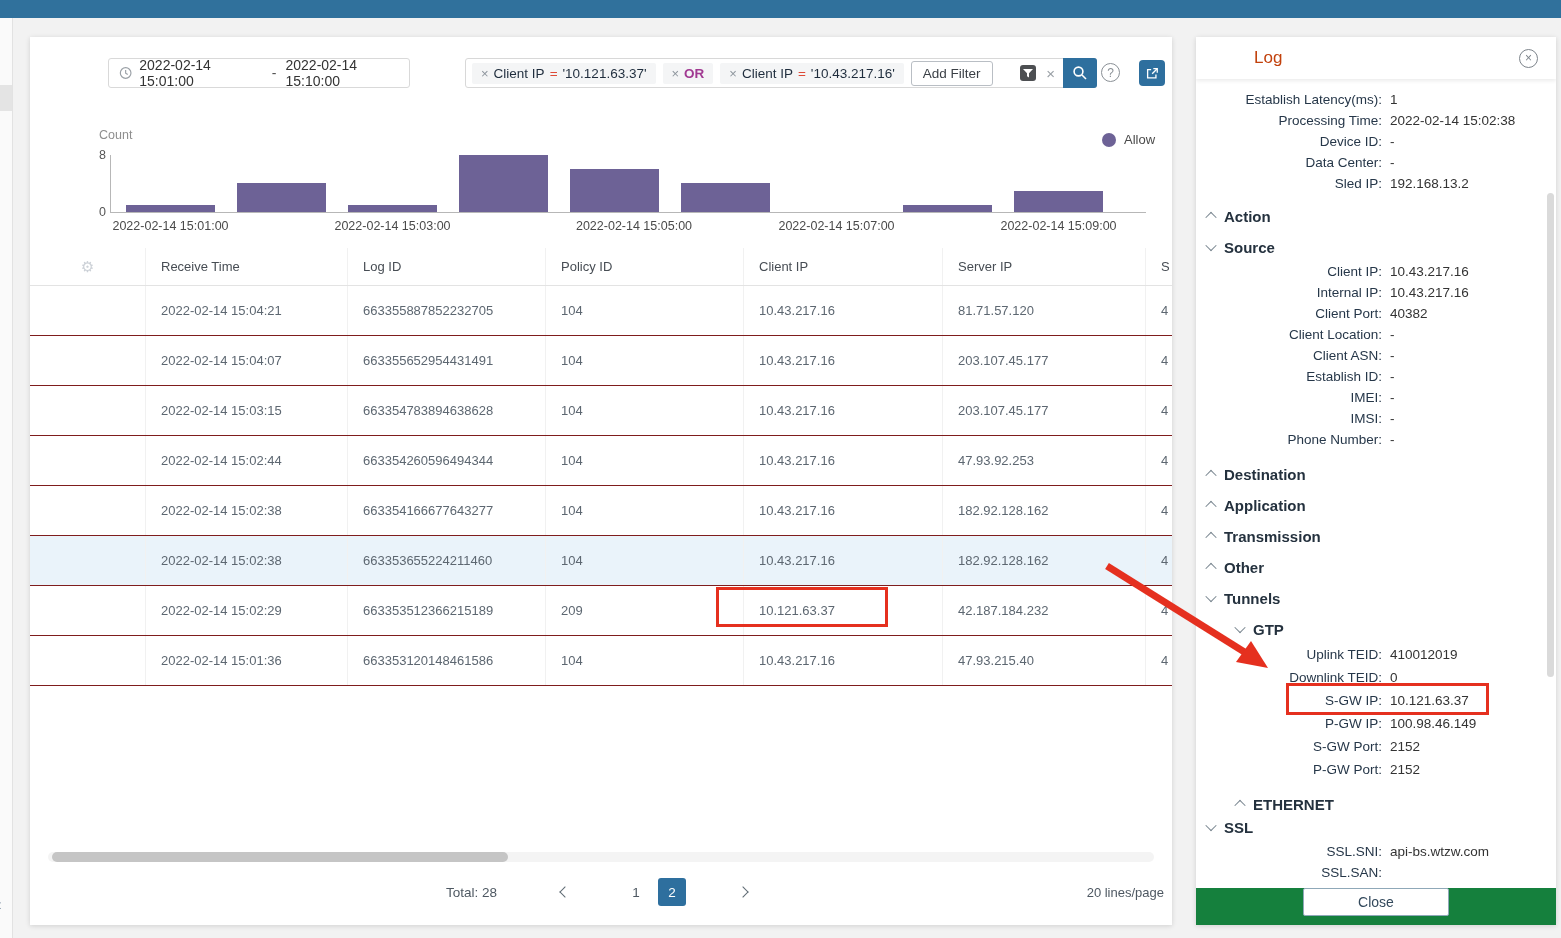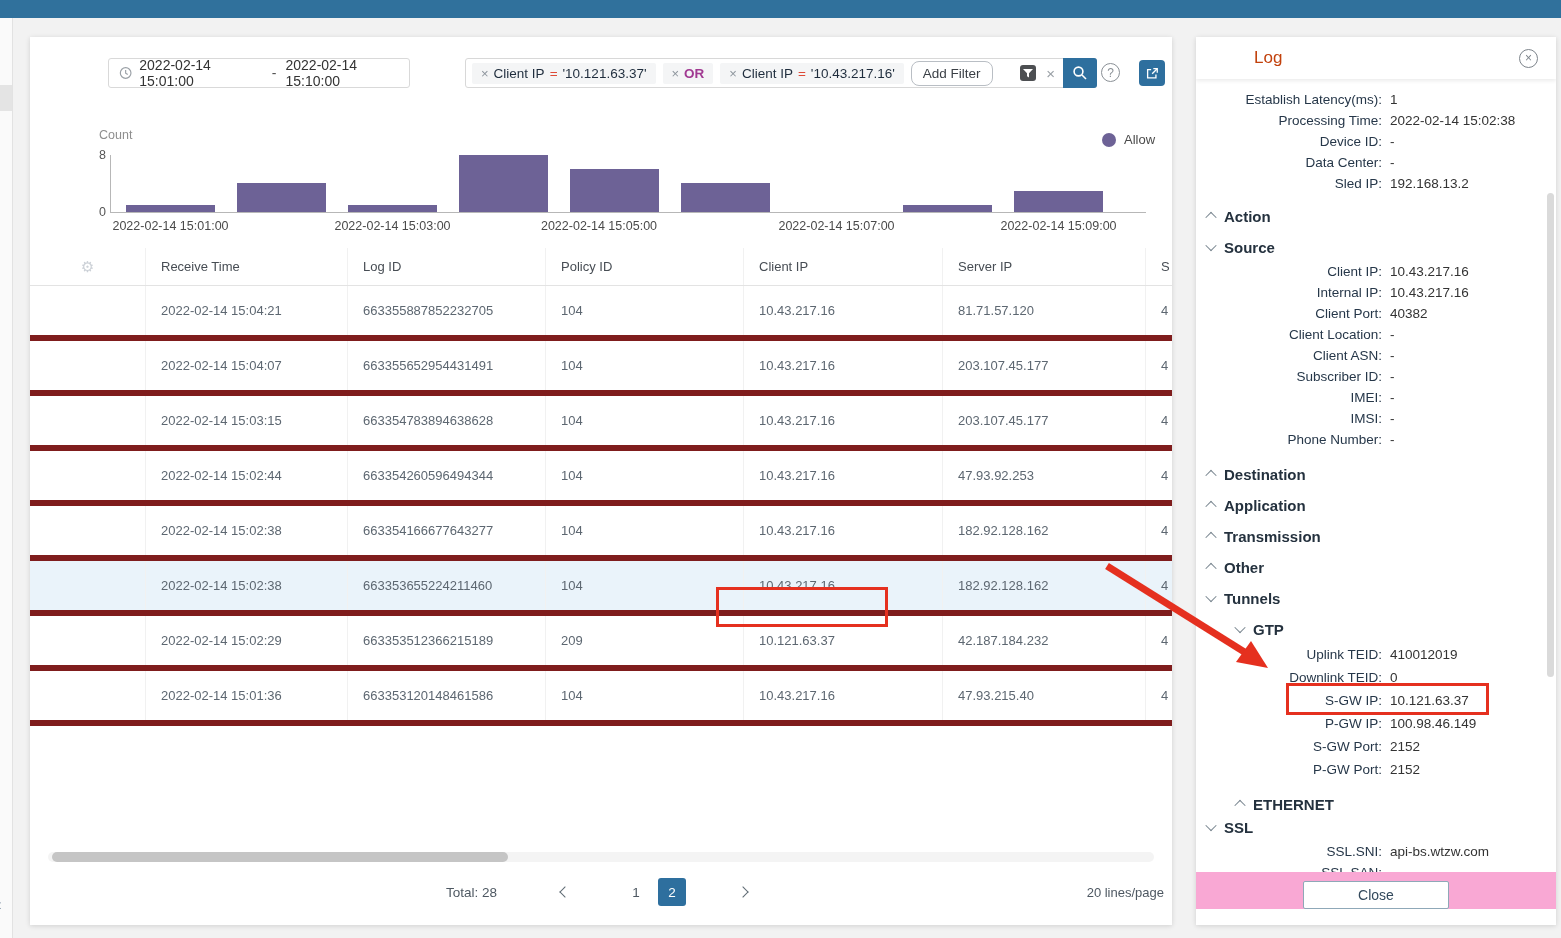--- a/index.html
+++ b/index.html
@@ -25,7 +25,7 @@
   .chip-x{color:#8d959d;font-size:13px;}
   .chip-op{color:#dd4a37;}
   .chip-or{color:#a13a92;font-weight:bold;}
-  .add-filter{border:1px solid #b9bec4;border-radius:8px;background:#fff;color:#3a3f45;font-size:13.5px;
+  .add-filter{border:1px solid #b9bec4;border-radius:3px;background:#fff;color:#3a3f45;font-size:13.5px;
     padding:4px 11px;cursor:pointer;font-family:inherit;}
   .fb-spacer{flex:1;}
   .icon-btn{display:inline-flex;align-items:center;justify-content:center;cursor:pointer;border:none;background:transparent;padding:0;}

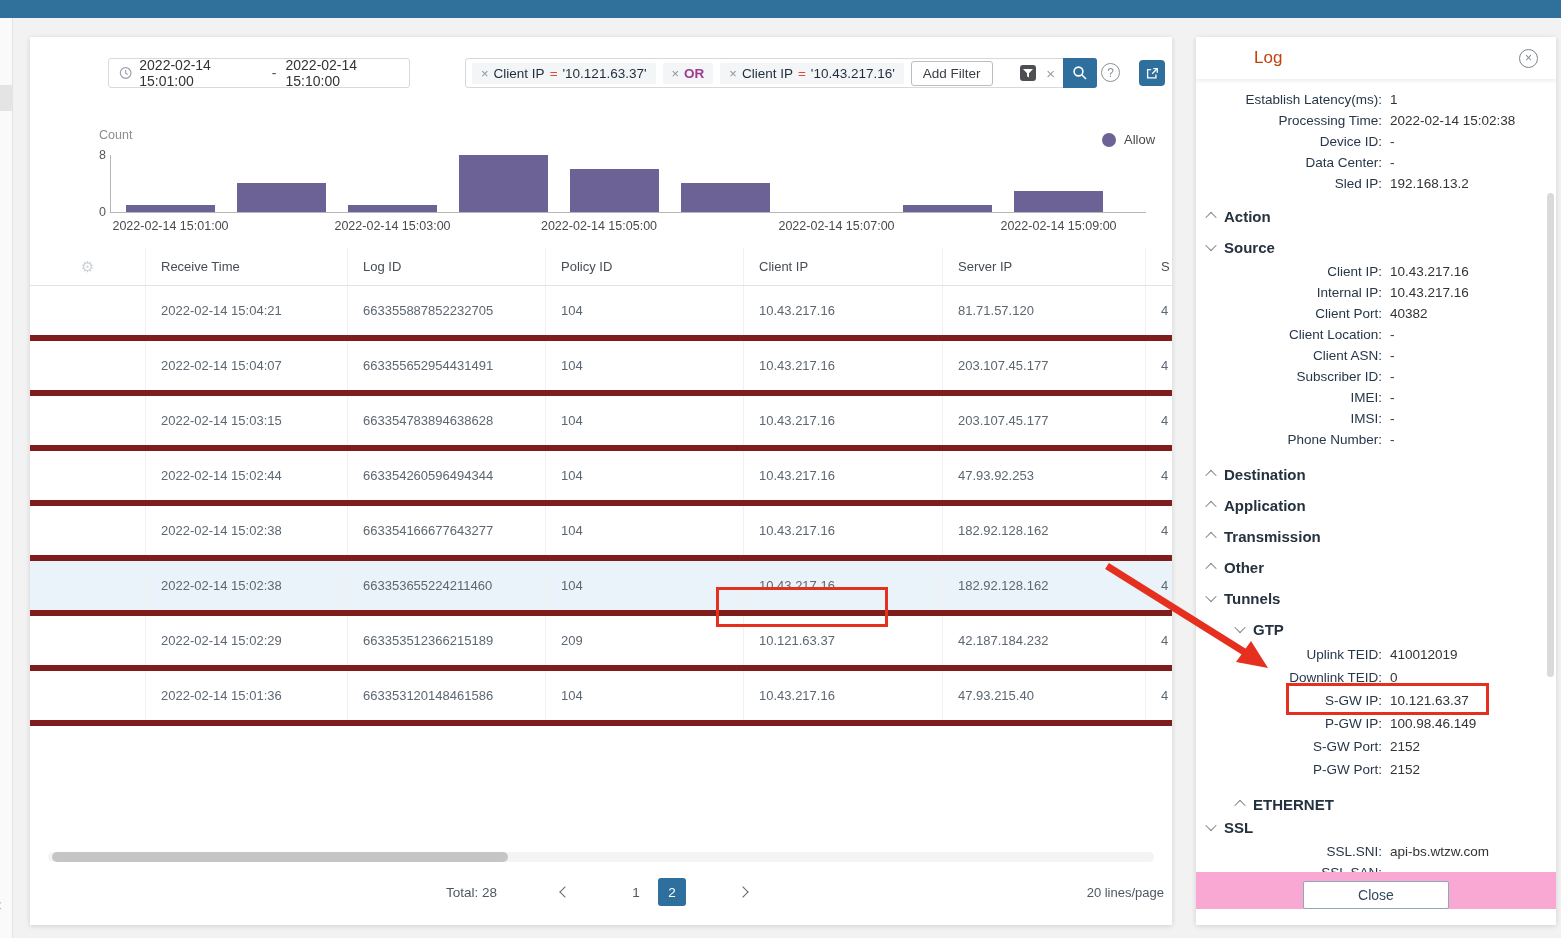--- a/index.html
+++ b/index.html
@@ -192,7 +192,7 @@
           <div class="bar" style="left: 903px; width: 89px; height: 21px; background: rgb(109, 98, 150);"></div>
           <div class="xtick" style="left: 59.5px;">2022-02-14 15:01:00</div>
           <div class="xtick" style="left: 281.5px;">2022-02-14 15:03:00</div>
-          <div class="xtick" style="left: 488px;">2022-02-14 15:05:00</div>
+          <div class="xtick" style="left: 523px;">2022-02-14 15:05:00</div>
           <div class="xtick" style="left: 725.5px;">2022-02-14 15:07:00</div>
           <div class="xtick" style="left: 947.5px;">2022-02-14 15:09:00</div>
         </div>

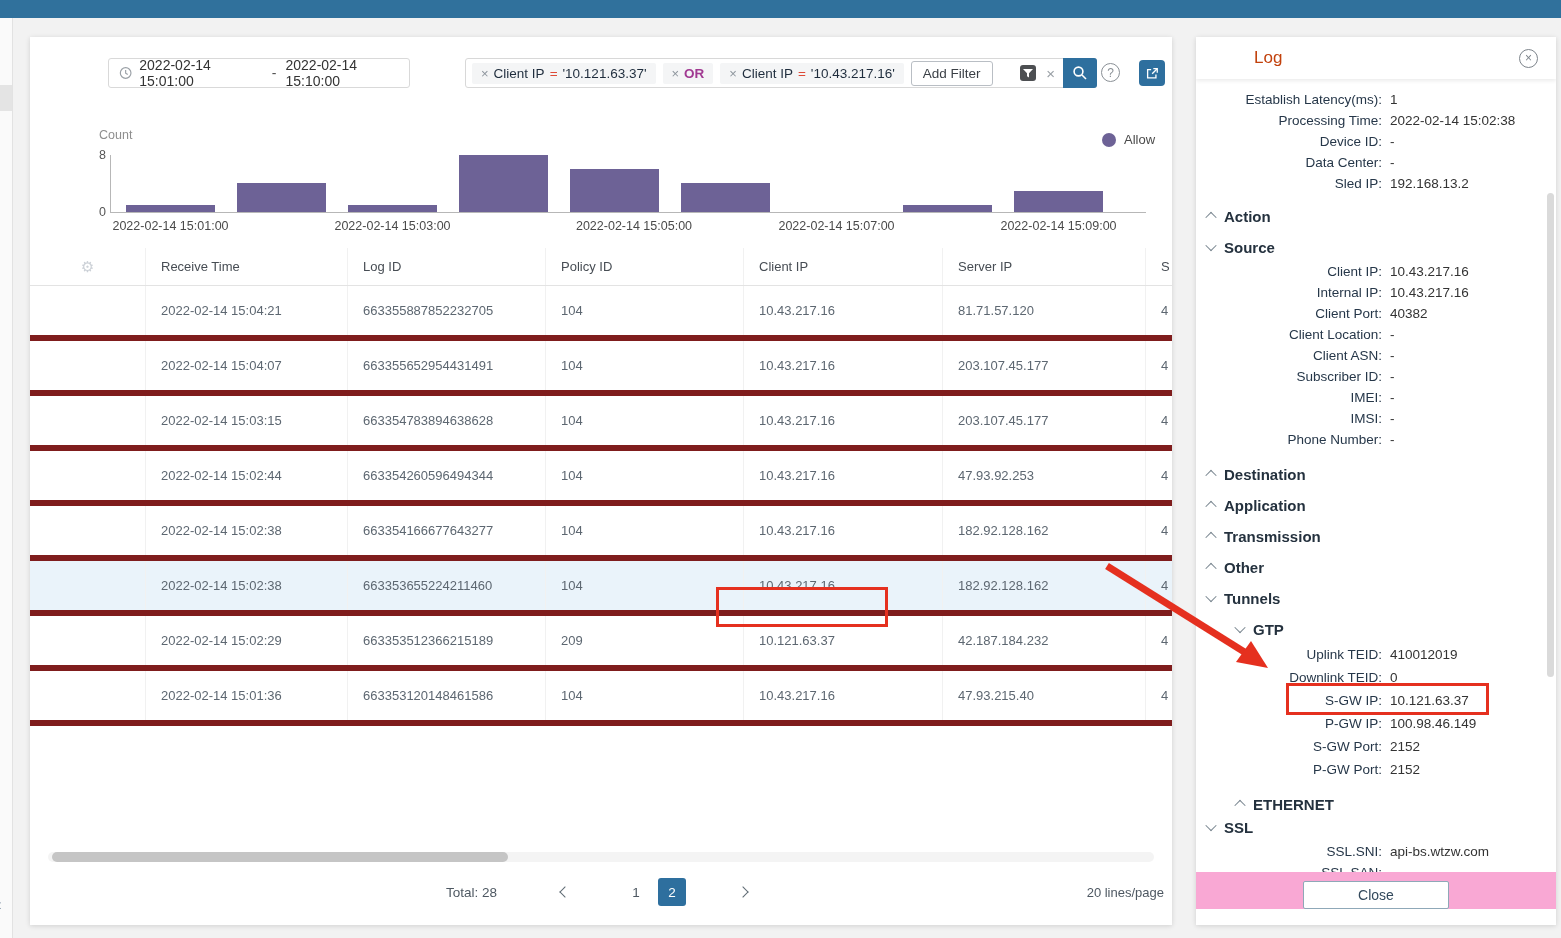--- a/index.html
+++ b/index.html
@@ -53,7 +53,7 @@
   
   .table{position:absolute;left:0;top:211px;width:1175px;}
   .trow{display:grid;grid-template-columns:115px 202px 198px 198px 199px 203px 60px;align-items:center;
-    border-bottom:6px solid #7f1d1d;font-size:13px;color:#5d6771;}
+    border-bottom:1px solid #7f1d1d;font-size:13px;color:#5d6771;}
   .trow>div{padding-left:15px;border-left:1px solid #f1f1f1;height:100%;display:flex;align-items:center;overflow:hidden;white-space:nowrap;}
   .trow>div:first-child{border-left:none;justify-content:center;padding-left:0;}
   .thead{height:37px;color:#474d54;border-bottom:1px solid #e3e3e3;}

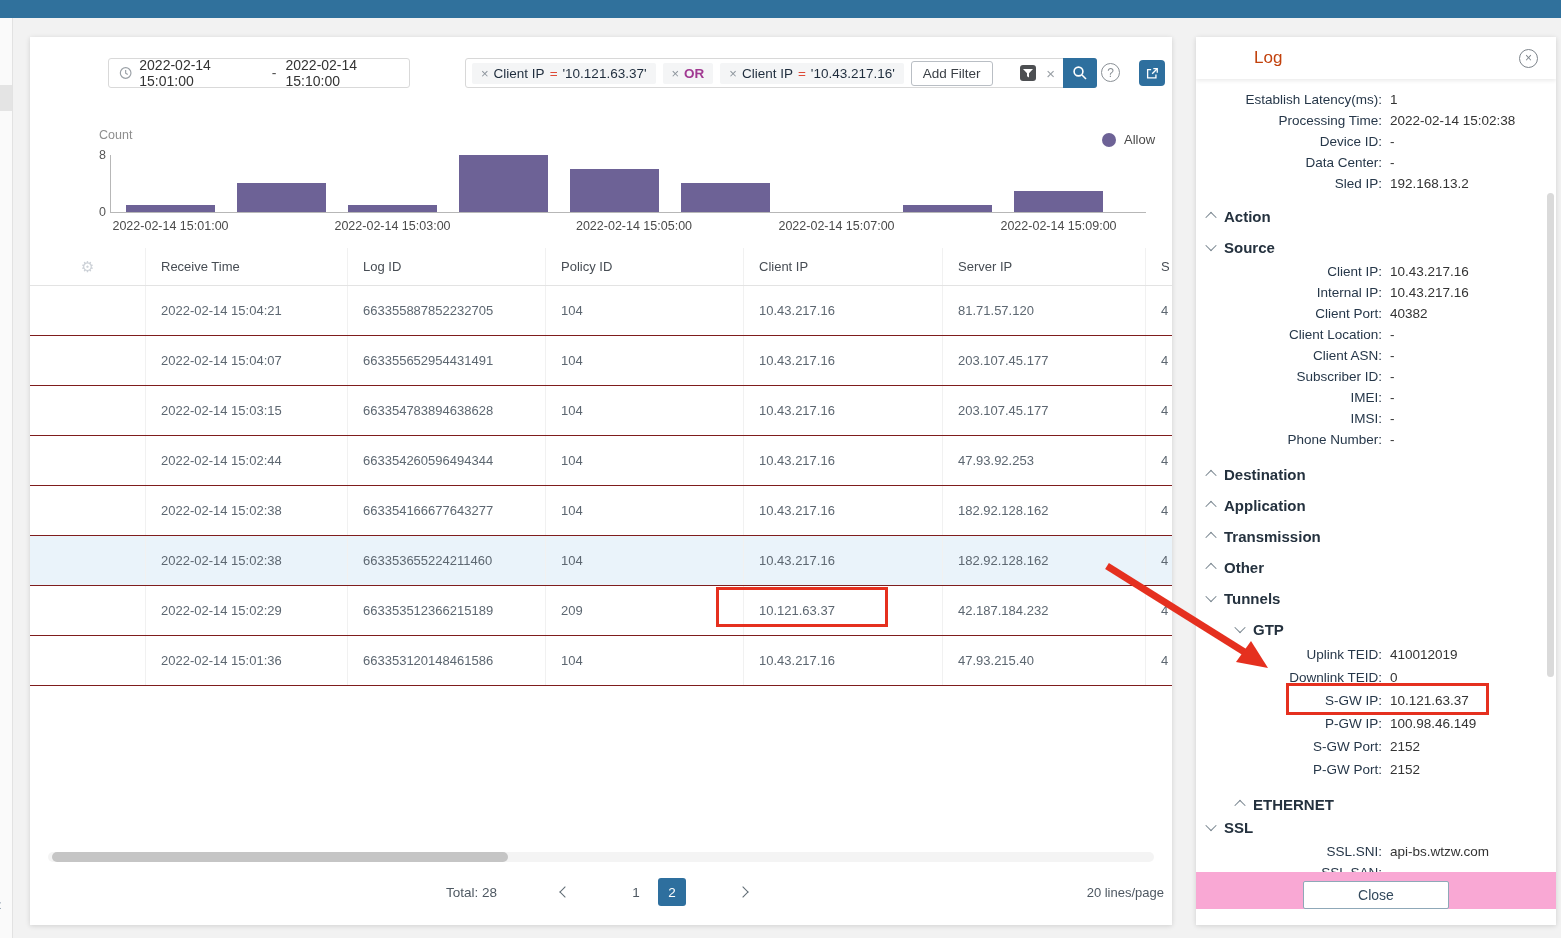--- a/index.html
+++ b/index.html
@@ -362,7 +362,7 @@
             <span class="f-value">-</span>
           </div>
         <div class="f-row">
-            <span class="f-label">Subscriber ID:</span>
+            <span class="f-label">Establish ID:</span>
             <span class="f-value">-</span>
           </div>
         <div class="f-row">

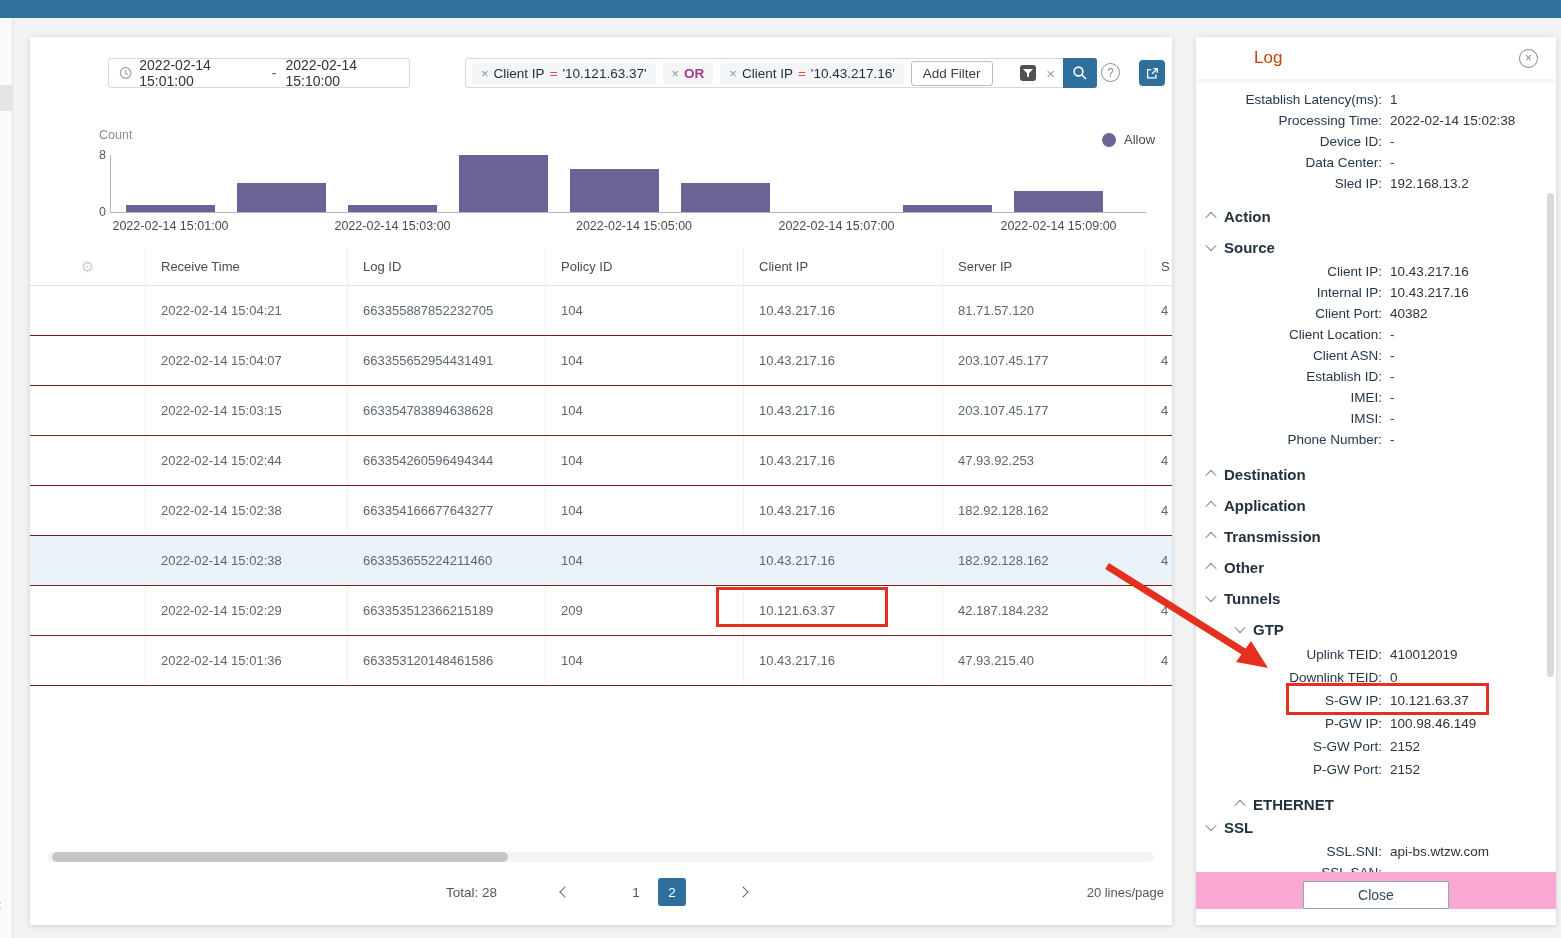--- a/index.html
+++ b/index.html
@@ -94,8 +94,8 @@
   .chev-down{display:inline-block;width:7px;height:7px;border-right:1.5px solid #77848e;border-bottom:1.5px solid #77848e;transform:rotate(45deg) translate(-1px,-1px);}
   .ind0{padding-left:11px;} .ind1{padding-left:40px;}
   .panel-scrollbar{position:absolute;right:2px;top:156px;width:7px;height:484px;border-radius:4px;background:#dadada;z-index:4;cursor:pointer;}
-  .panel-footer{position:absolute;left:0;bottom:16px;width:360px;height:37px;background:#f9a8d4;z-index:5;
-    display:flex;align-items:flex-end;justify-content:center;}
+  .panel-footer{position:absolute;left:0;bottom:0;width:360px;height:37px;background:#15803d;z-index:5;
+    display:flex;align-items:flex-start;justify-content:center;}
   .close-btn{width:146px;height:28px;background:#fff;border:1px solid #8fa8b8;border-radius:2px;color:#33495c;
     font-size:14px;cursor:pointer;font-family:inherit;}
 

